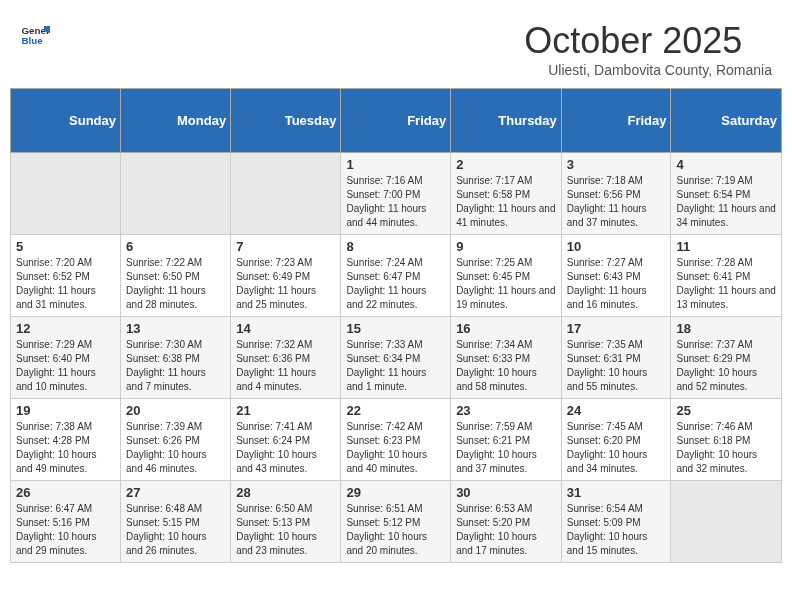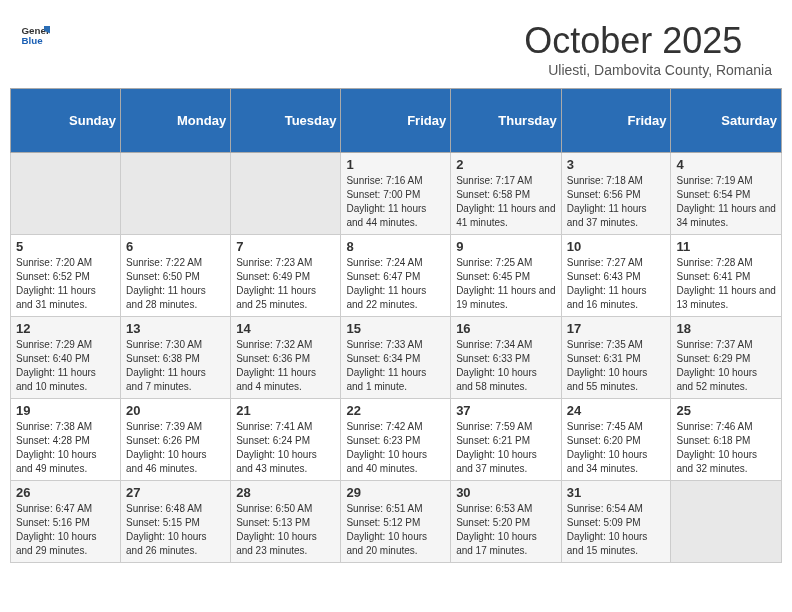--- a/index.html
+++ b/index.html
@@ -256,7 +256,7 @@
 Daylight: 10 hours and 40 minutes.</div>
         </td>
         <td>
-          <span class="day-number">37</span>
+          <span class="day-number">23</span>
           <div class="day-info">Sunrise: 7:59 AM
 Sunset: 6:21 PM
 Daylight: 10 hours and 37 minutes.</div>

